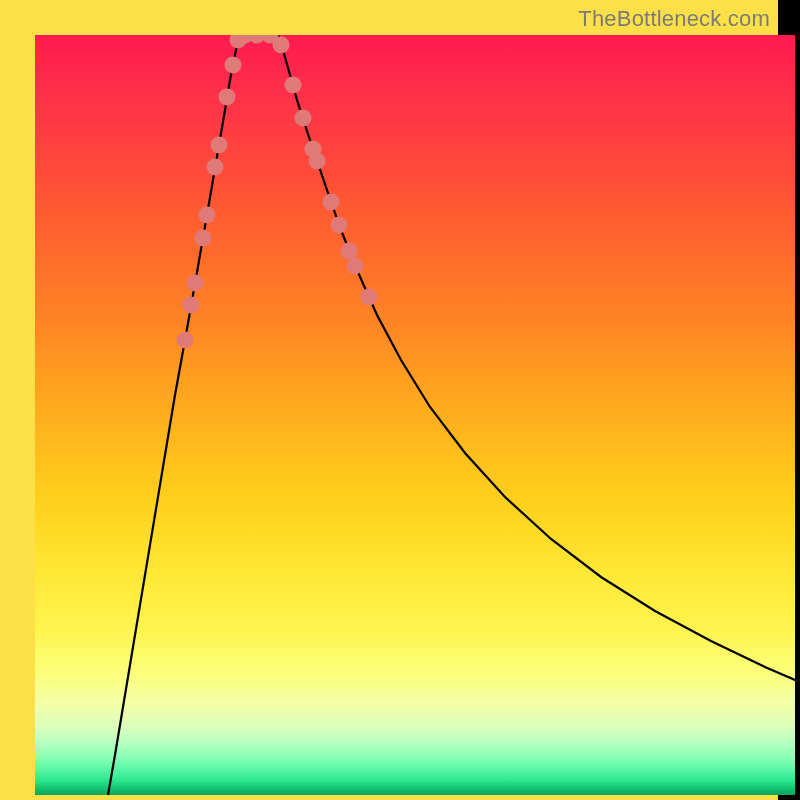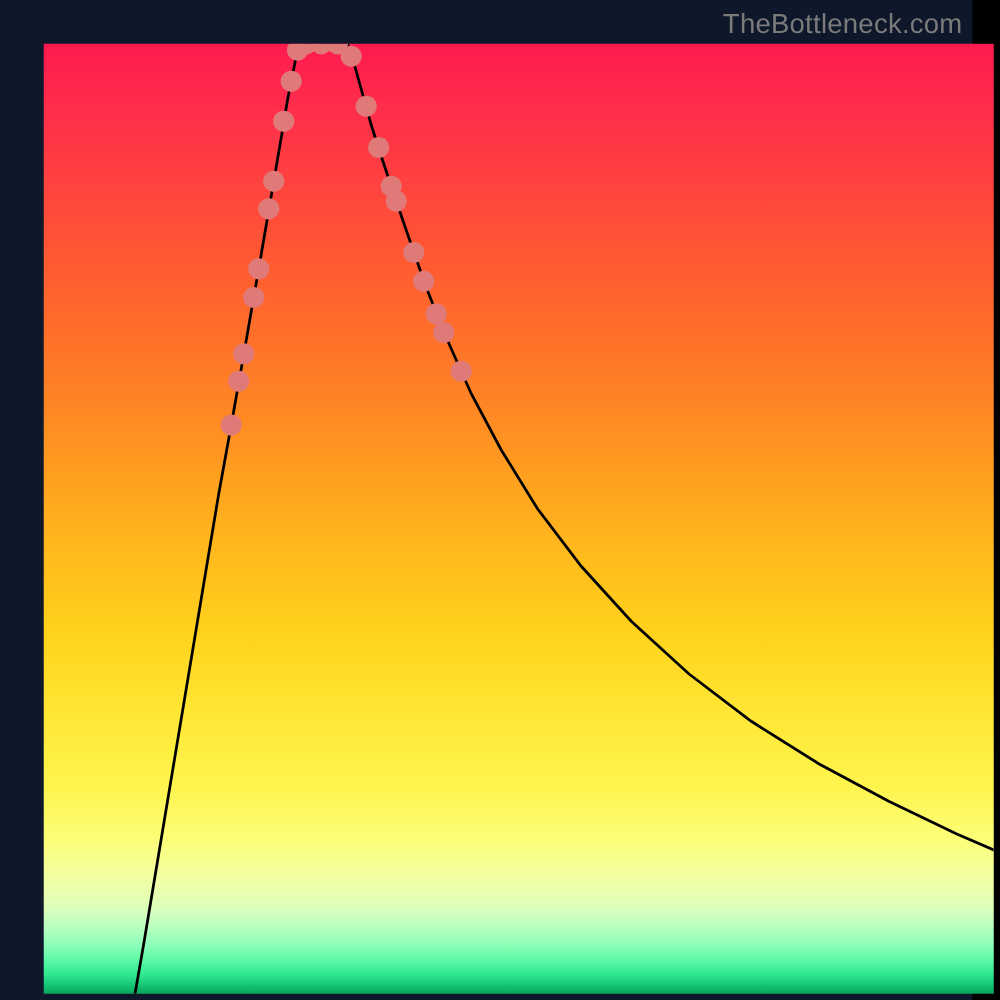--- a/index.html
+++ b/index.html
@@ -15,7 +15,7 @@
     position: relative;
     width: 778px;
     height: 800px;
-    background: #0f172a;
+    background: #fde047;
   }
   .plot-area {
     position: absolute;

